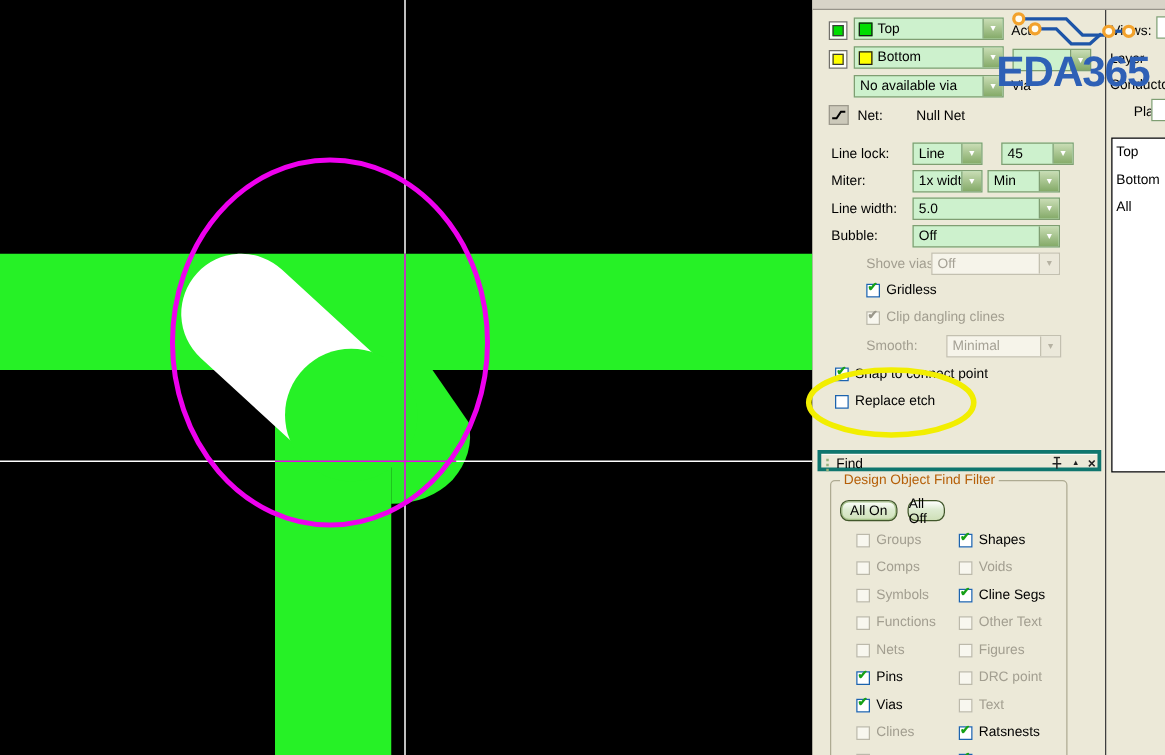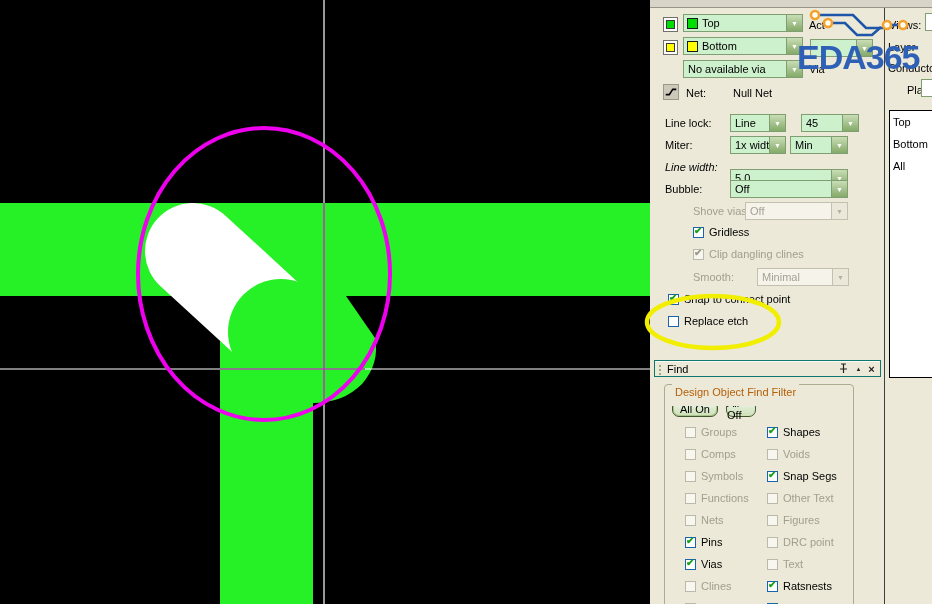--- a/index.html
+++ b/index.html
@@ -148,7 +148,7 @@
   <span class="cbtn">▼</span>
 </div>
 
-<div class="lab" style="left:665px;top:161px;font-style:italic;">Line width:</div>
+<div class="lab" style="left:665px;top:161px;">Line width:</div>
 <div class="combo" style="left:730px;top:158px;width:118px;margin-top:11px;">
   <span class="cv">5.0</span>
   <span class="cbtn">▼</span>

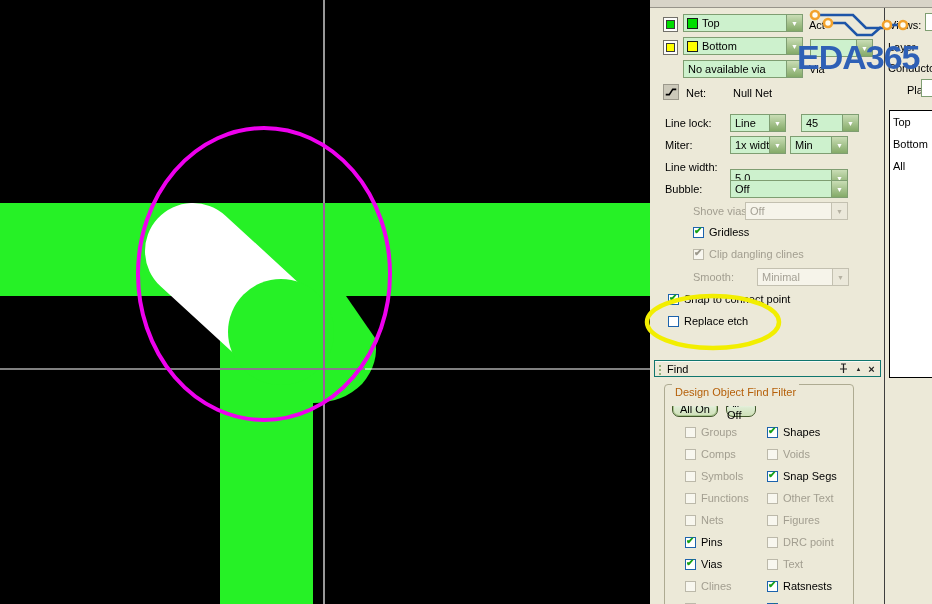--- a/index.html
+++ b/index.html
@@ -149,7 +149,7 @@
 </div>
 
 <div class="lab" style="left:665px;top:161px;">Line width:</div>
-<div class="combo" style="left:730px;top:158px;width:118px;margin-top:11px;">
+<div class="combo" style="left:730px;top:158px;width:118px;">
   <span class="cv">5.0</span>
   <span class="cbtn">▼</span>
 </div>

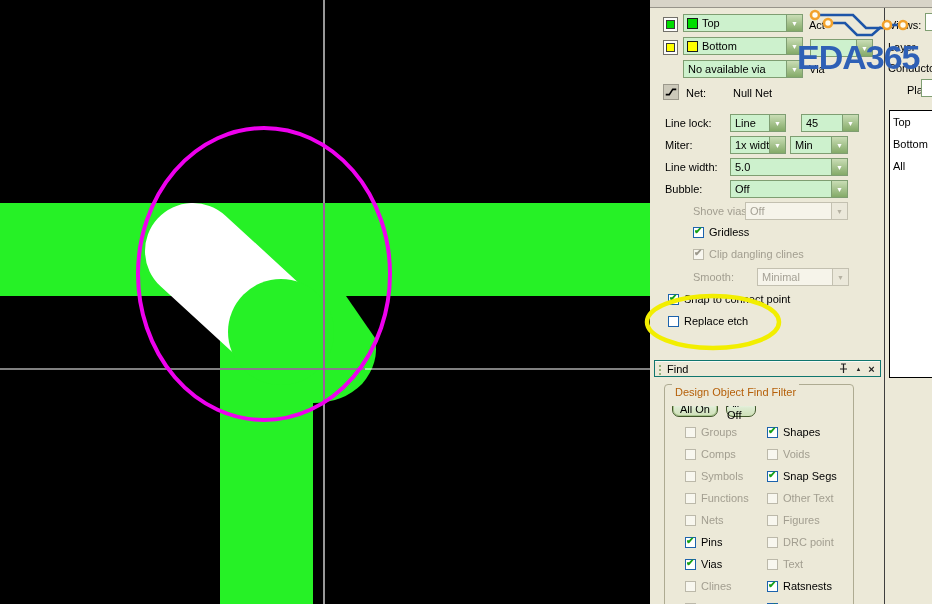--- a/index.html
+++ b/index.html
@@ -42,7 +42,7 @@
   .dis .mk{color:#9b988b;}
   
   #ftb{position:absolute;left:654px;top:360px;width:227px;height:17px;background:#ece9d8;
-       border:1px solid #0f766e;box-sizing:border-box;box-shadow:inset 0 1px 0 #fbfaf5;z-index:2;}
+       border:3px solid #0f766e;box-sizing:border-box;box-shadow:inset 0 1px 0 #fbfaf5;z-index:2;}
   .grip{position:absolute;left:4px;top:4px;width:2px;height:2px;background:#96b27c;
         box-shadow:0 4px 0 #96b27c,0 8px 0 #96b27c;}
   .tbtn{position:absolute;top:1px;width:13px;height:13px;display:flex;align-items:center;

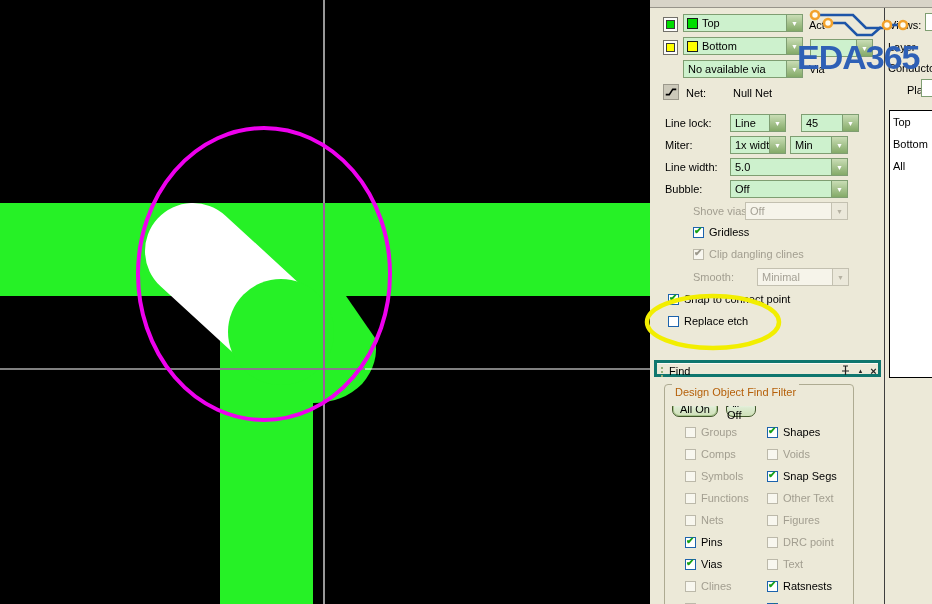--- a/index.html
+++ b/index.html
@@ -49,7 +49,7 @@
         justify-content:center;font-size:9px;color:#222;}
   .gbox{position:absolute;left:664px;top:384px;width:190px;height:228px;border:1px solid #aeab92;
         border-radius:4px;box-sizing:border-box;}
-  .gtitle{position:absolute;left:672px;top:378px;background:#ece9d8;padding:8px 3px;color:#b55f08;z-index:2;text-align:center;}
+  .gtitle{position:absolute;left:672px;top:378px;background:#ece9d8;padding:0 3px;color:#b55f08;z-index:2;text-align:center;}
   .xpbtn{position:absolute;height:17px;box-sizing:border-box;border:1px solid #41572b;border-radius:7px;
         background:linear-gradient(#ffffff,#ddebd1 45%,#cfe0b8);display:flex;align-items:center;
         justify-content:center;color:#000;}

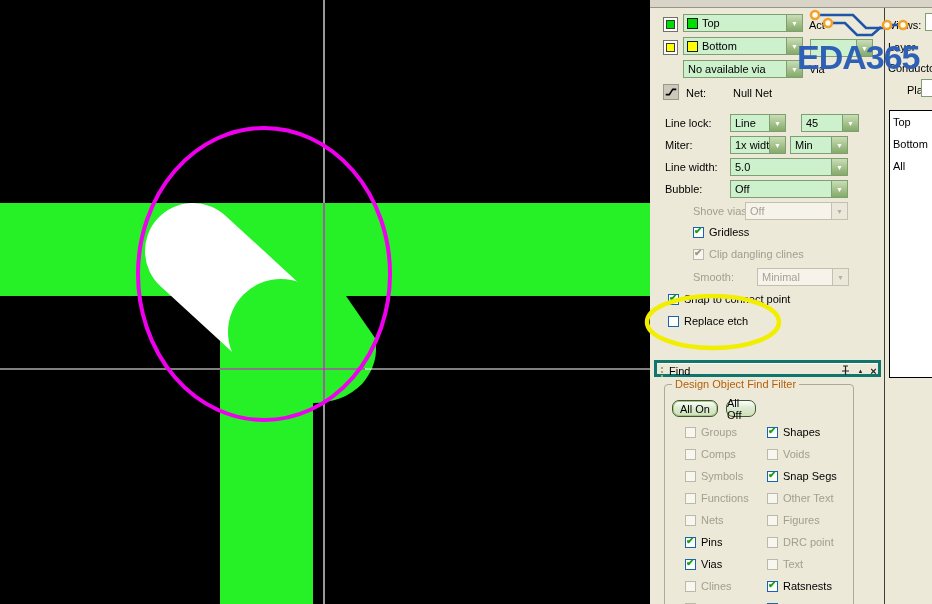--- a/index.html
+++ b/index.html
@@ -269,7 +269,7 @@
       <span class="box">
         <span class="mk">✔</span>
       </span>
-      <span>Snap Segs</span>
+      <span>Cline Segs</span>
     </div>
     <div class="fchk dis">
       <span class="box"></span>

